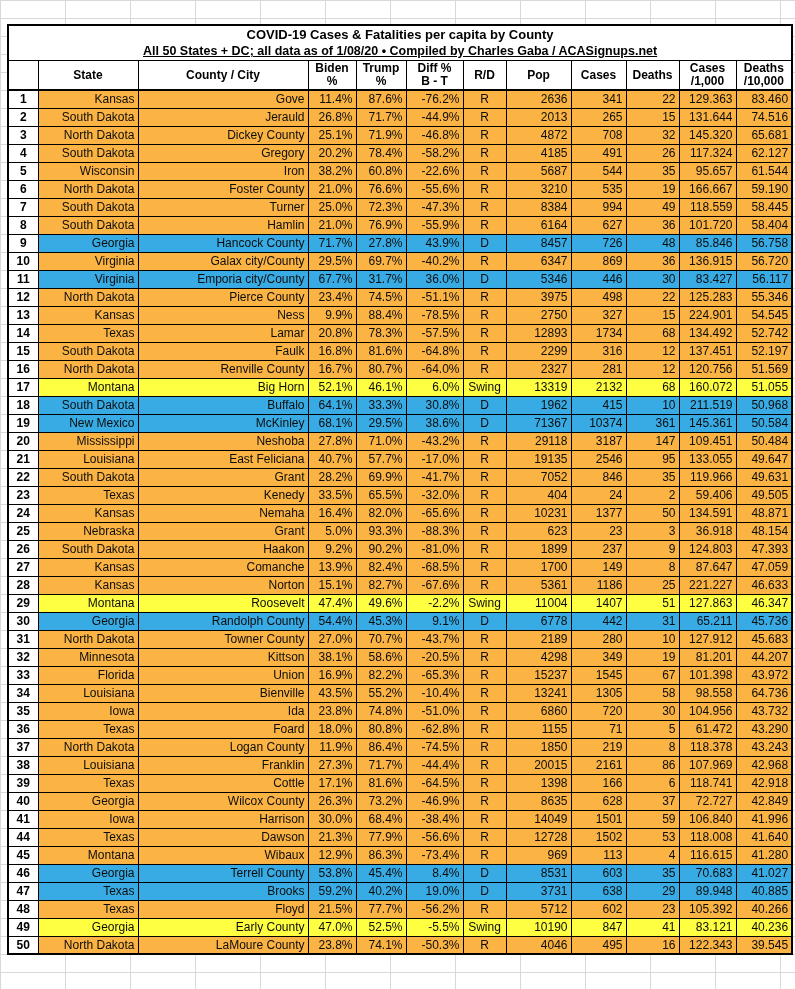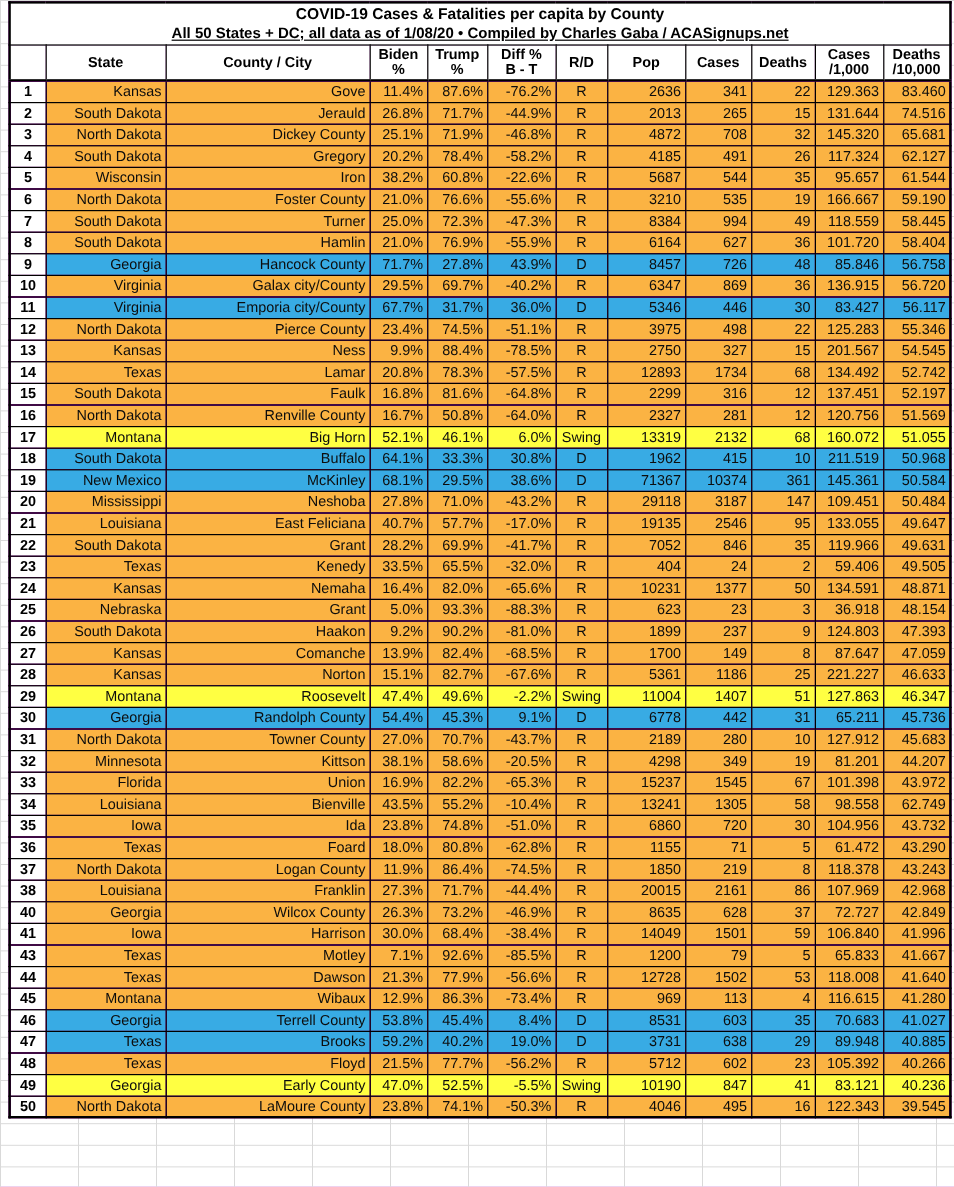--- a/index.html
+++ b/index.html
@@ -22,11 +22,11 @@
   }
   table.sheet{
     position:absolute;
-    left:7px; top:1px;
+    left:7px; top:24px;
     width:784px;
     border-collapse:collapse;
     table-layout:fixed;
-    background:#a21caf;
+    background:#fca5a5;
   }
   table.sheet, table.sheet td, table.sheet th{
     border:1px solid var(--border);

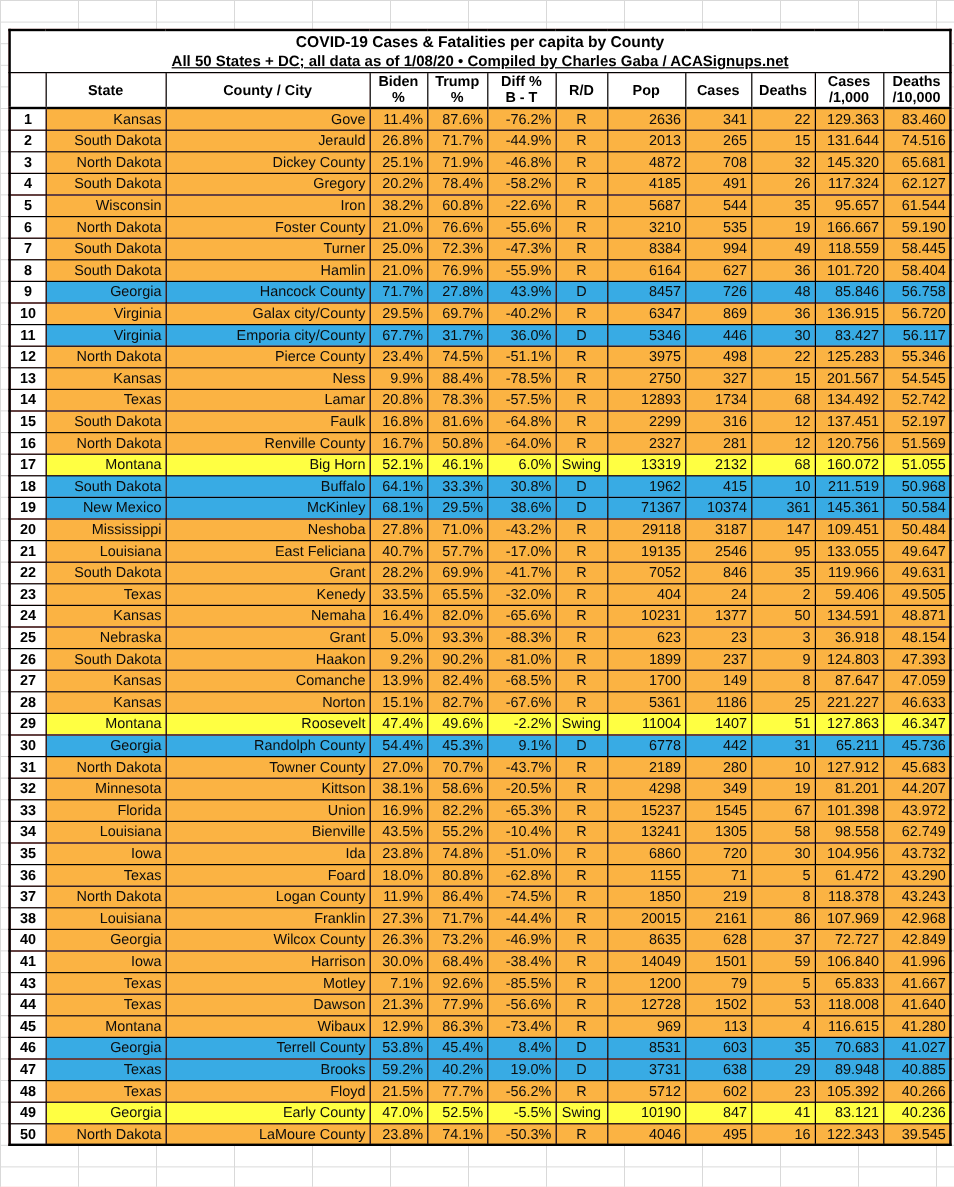--- a/index.html
+++ b/index.html
@@ -297,7 +297,7 @@
         <td class="ar">2750</td>
         <td class="ar">327</td>
         <td class="ar">15</td>
-        <td class="ar">201.567</td>
+        <td class="ar">224.901</td>
         <td class="ar">54.545</td>
       </tr>
       <tr class="r">

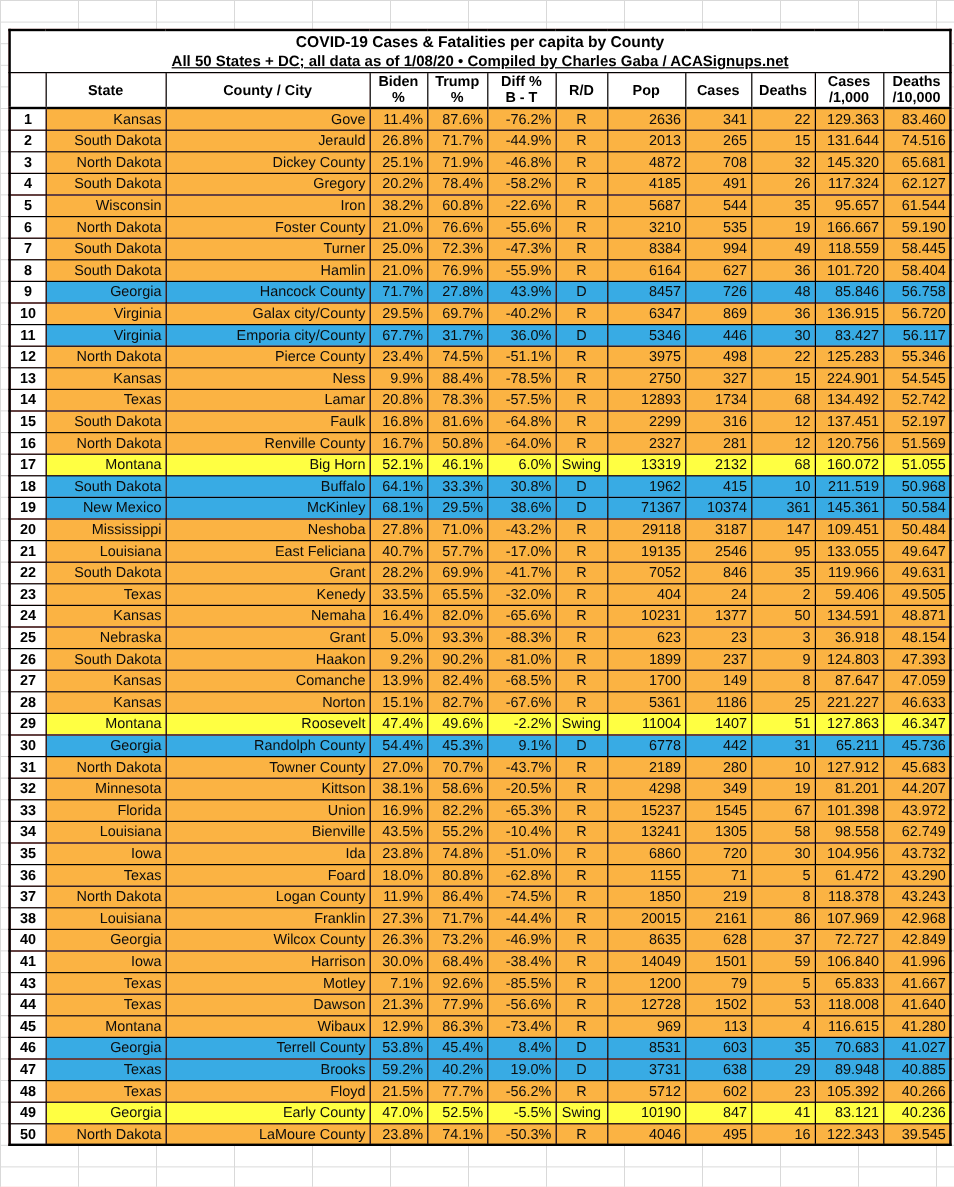--- a/index.html
+++ b/index.html
@@ -333,7 +333,7 @@
         <td class="ar">North Dakota</td>
         <td class="ar">Renville County</td>
         <td class="ar">16.7%</td>
-        <td class="ar">50.8%</td>
+        <td class="ar">80.7%</td>
         <td class="ar">-64.0%</td>
         <td class="ac">R</td>
         <td class="ar">2327</td>

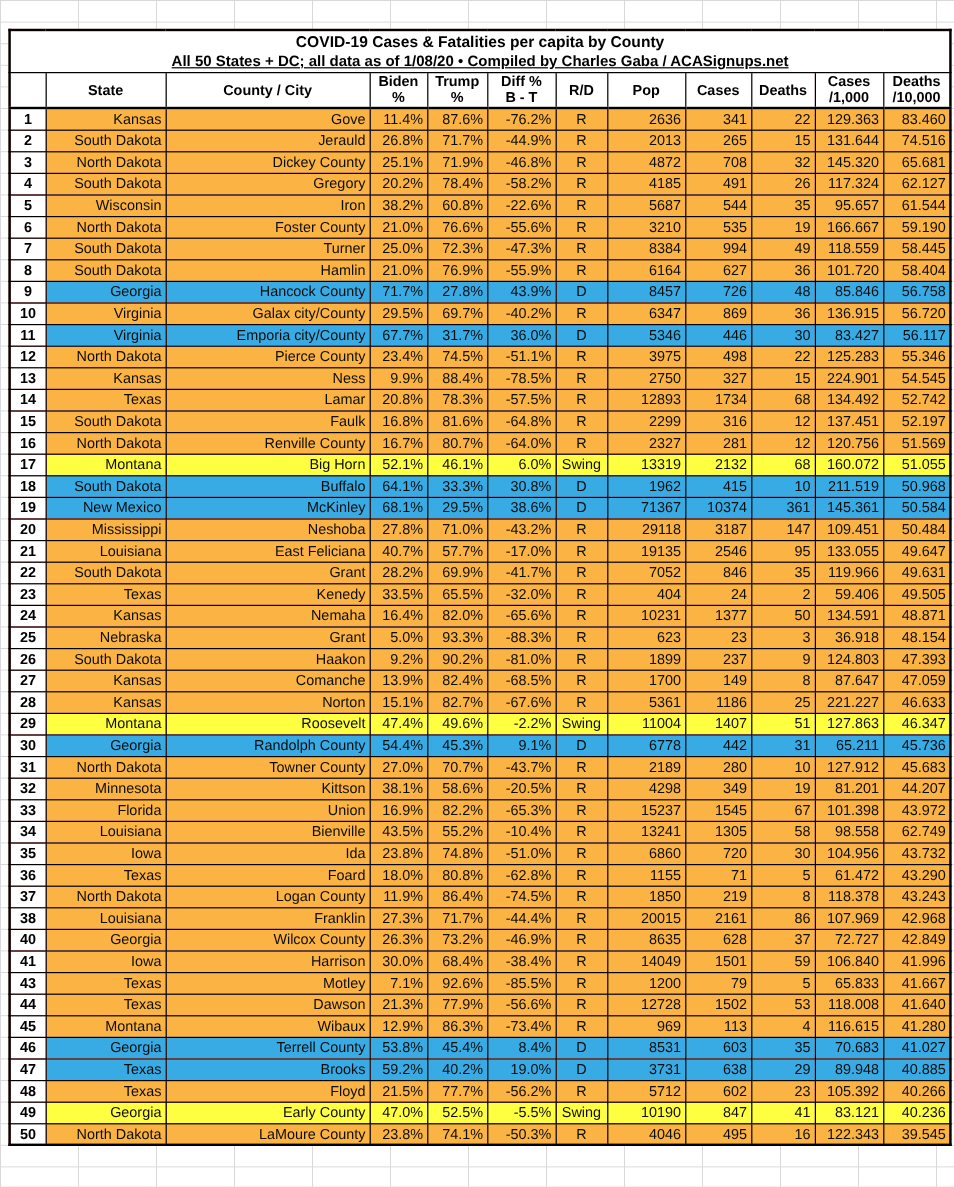--- a/index.html
+++ b/index.html
@@ -592,7 +592,7 @@
         <td class="ar">1305</td>
         <td class="ar">58</td>
         <td class="ar">98.558</td>
-        <td class="ar">62.749</td>
+        <td class="ar">64.736</td>
       </tr>
       <tr class="r">
         <td class="num">35</td>

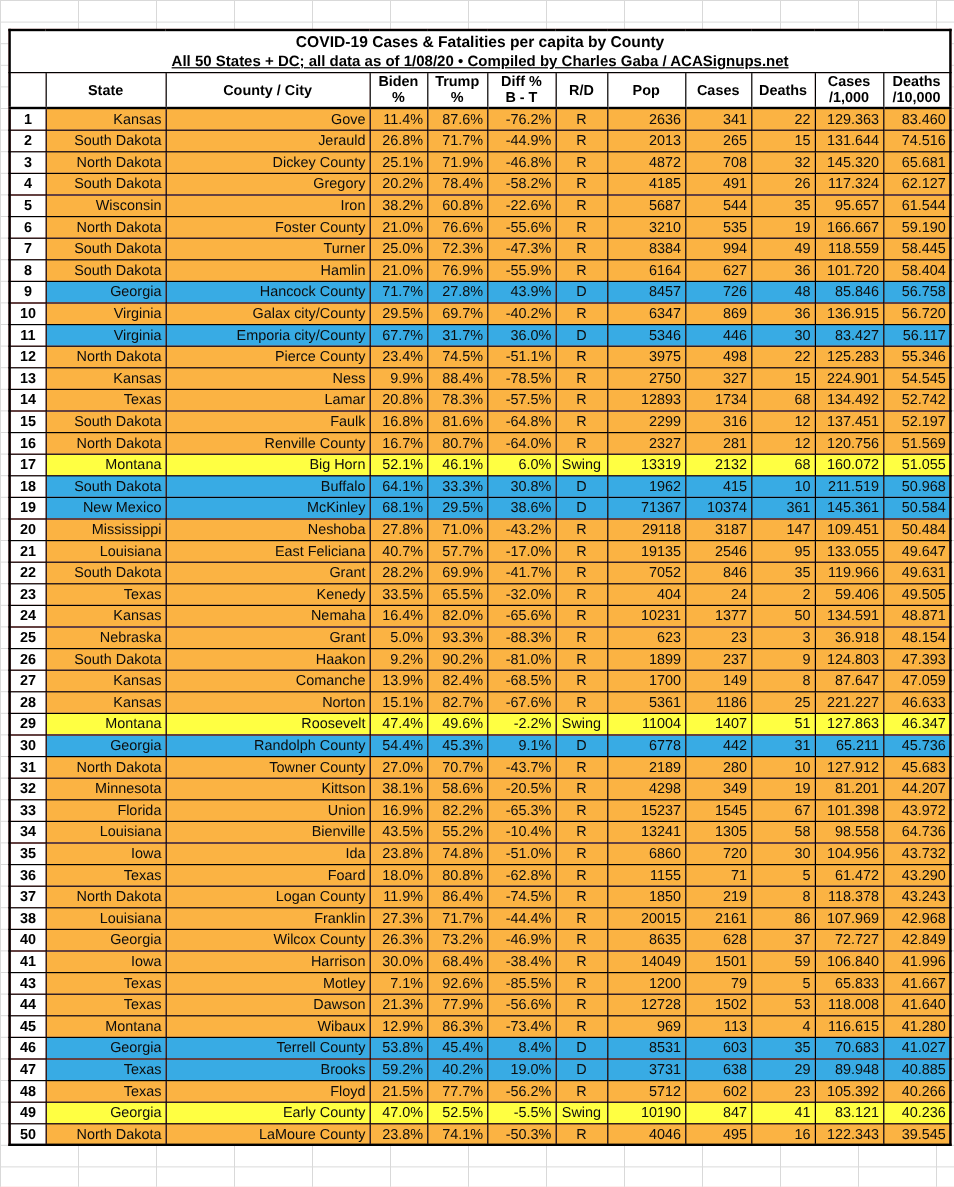--- a/index.html
+++ b/index.html
@@ -651,6 +651,20 @@
         <td class="ar">42.968</td>
       </tr>
       <tr class="r">
+        <td class="num">39</td>
+        <td class="ar">Texas</td>
+        <td class="ar">Cottle</td>
+        <td class="ar">17.1%</td>
+        <td class="ar">81.6%</td>
+        <td class="ar">-64.5%</td>
+        <td class="ac">R</td>
+        <td class="ar">1398</td>
+        <td class="ar">166</td>
+        <td class="ar">6</td>
+        <td class="ar">118.741</td>
+        <td class="ar">42.918</td>
+      </tr>
+      <tr class="r">
         <td class="num">40</td>
         <td class="ar">Georgia</td>
         <td class="ar">Wilcox County</td>

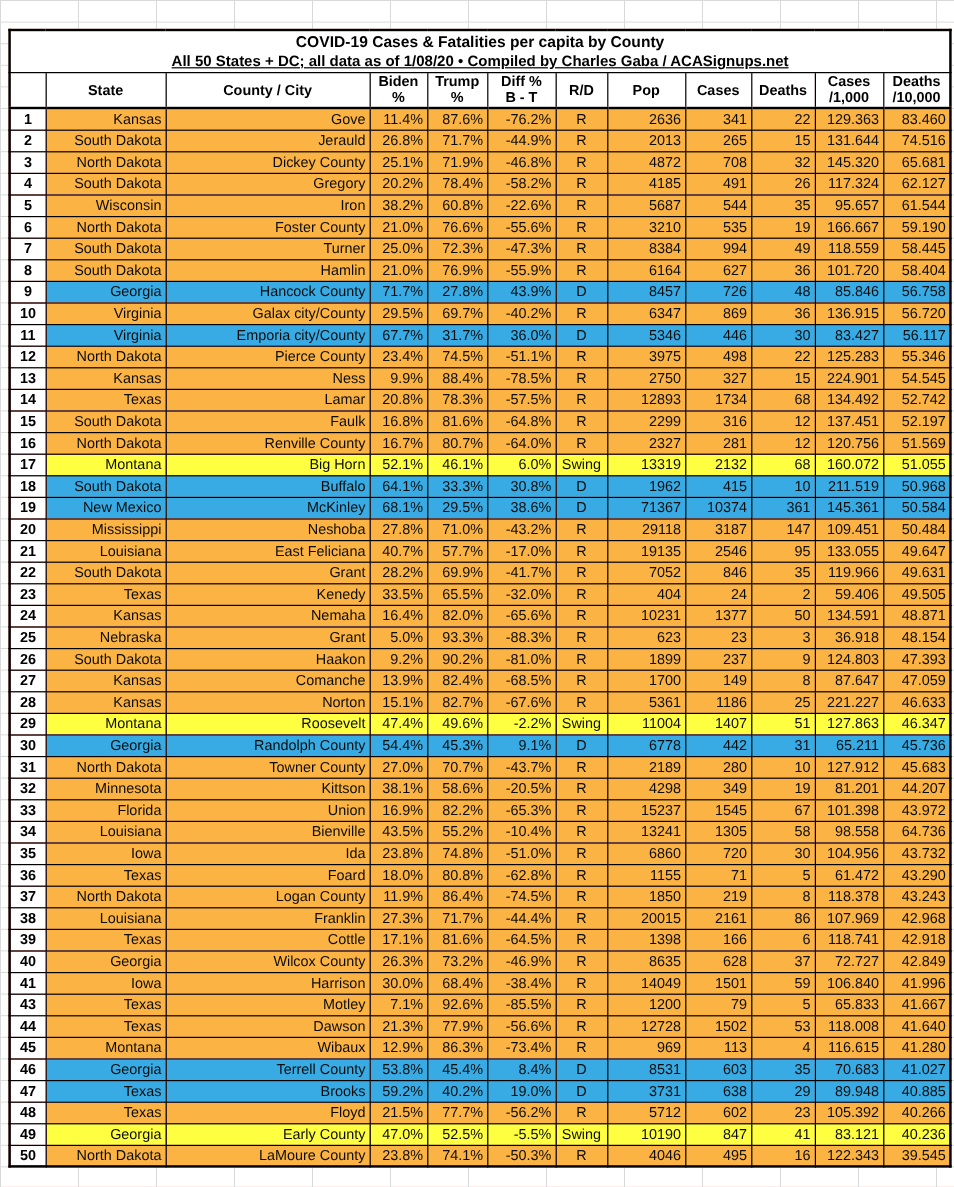--- a/index.html
+++ b/index.html
@@ -693,20 +693,6 @@
         <td class="ar">41.996</td>
       </tr>
       <tr class="r">
-        <td class="num">43</td>
-        <td class="ar">Texas</td>
-        <td class="ar">Motley</td>
-        <td class="ar">7.1%</td>
-        <td class="ar">92.6%</td>
-        <td class="ar">-85.5%</td>
-        <td class="ac">R</td>
-        <td class="ar">1200</td>
-        <td class="ar">79</td>
-        <td class="ar">5</td>
-        <td class="ar">65.833</td>
-        <td class="ar">41.667</td>
-      </tr>
-      <tr class="r">
         <td class="num">44</td>
         <td class="ar">Texas</td>
         <td class="ar">Dawson</td>

